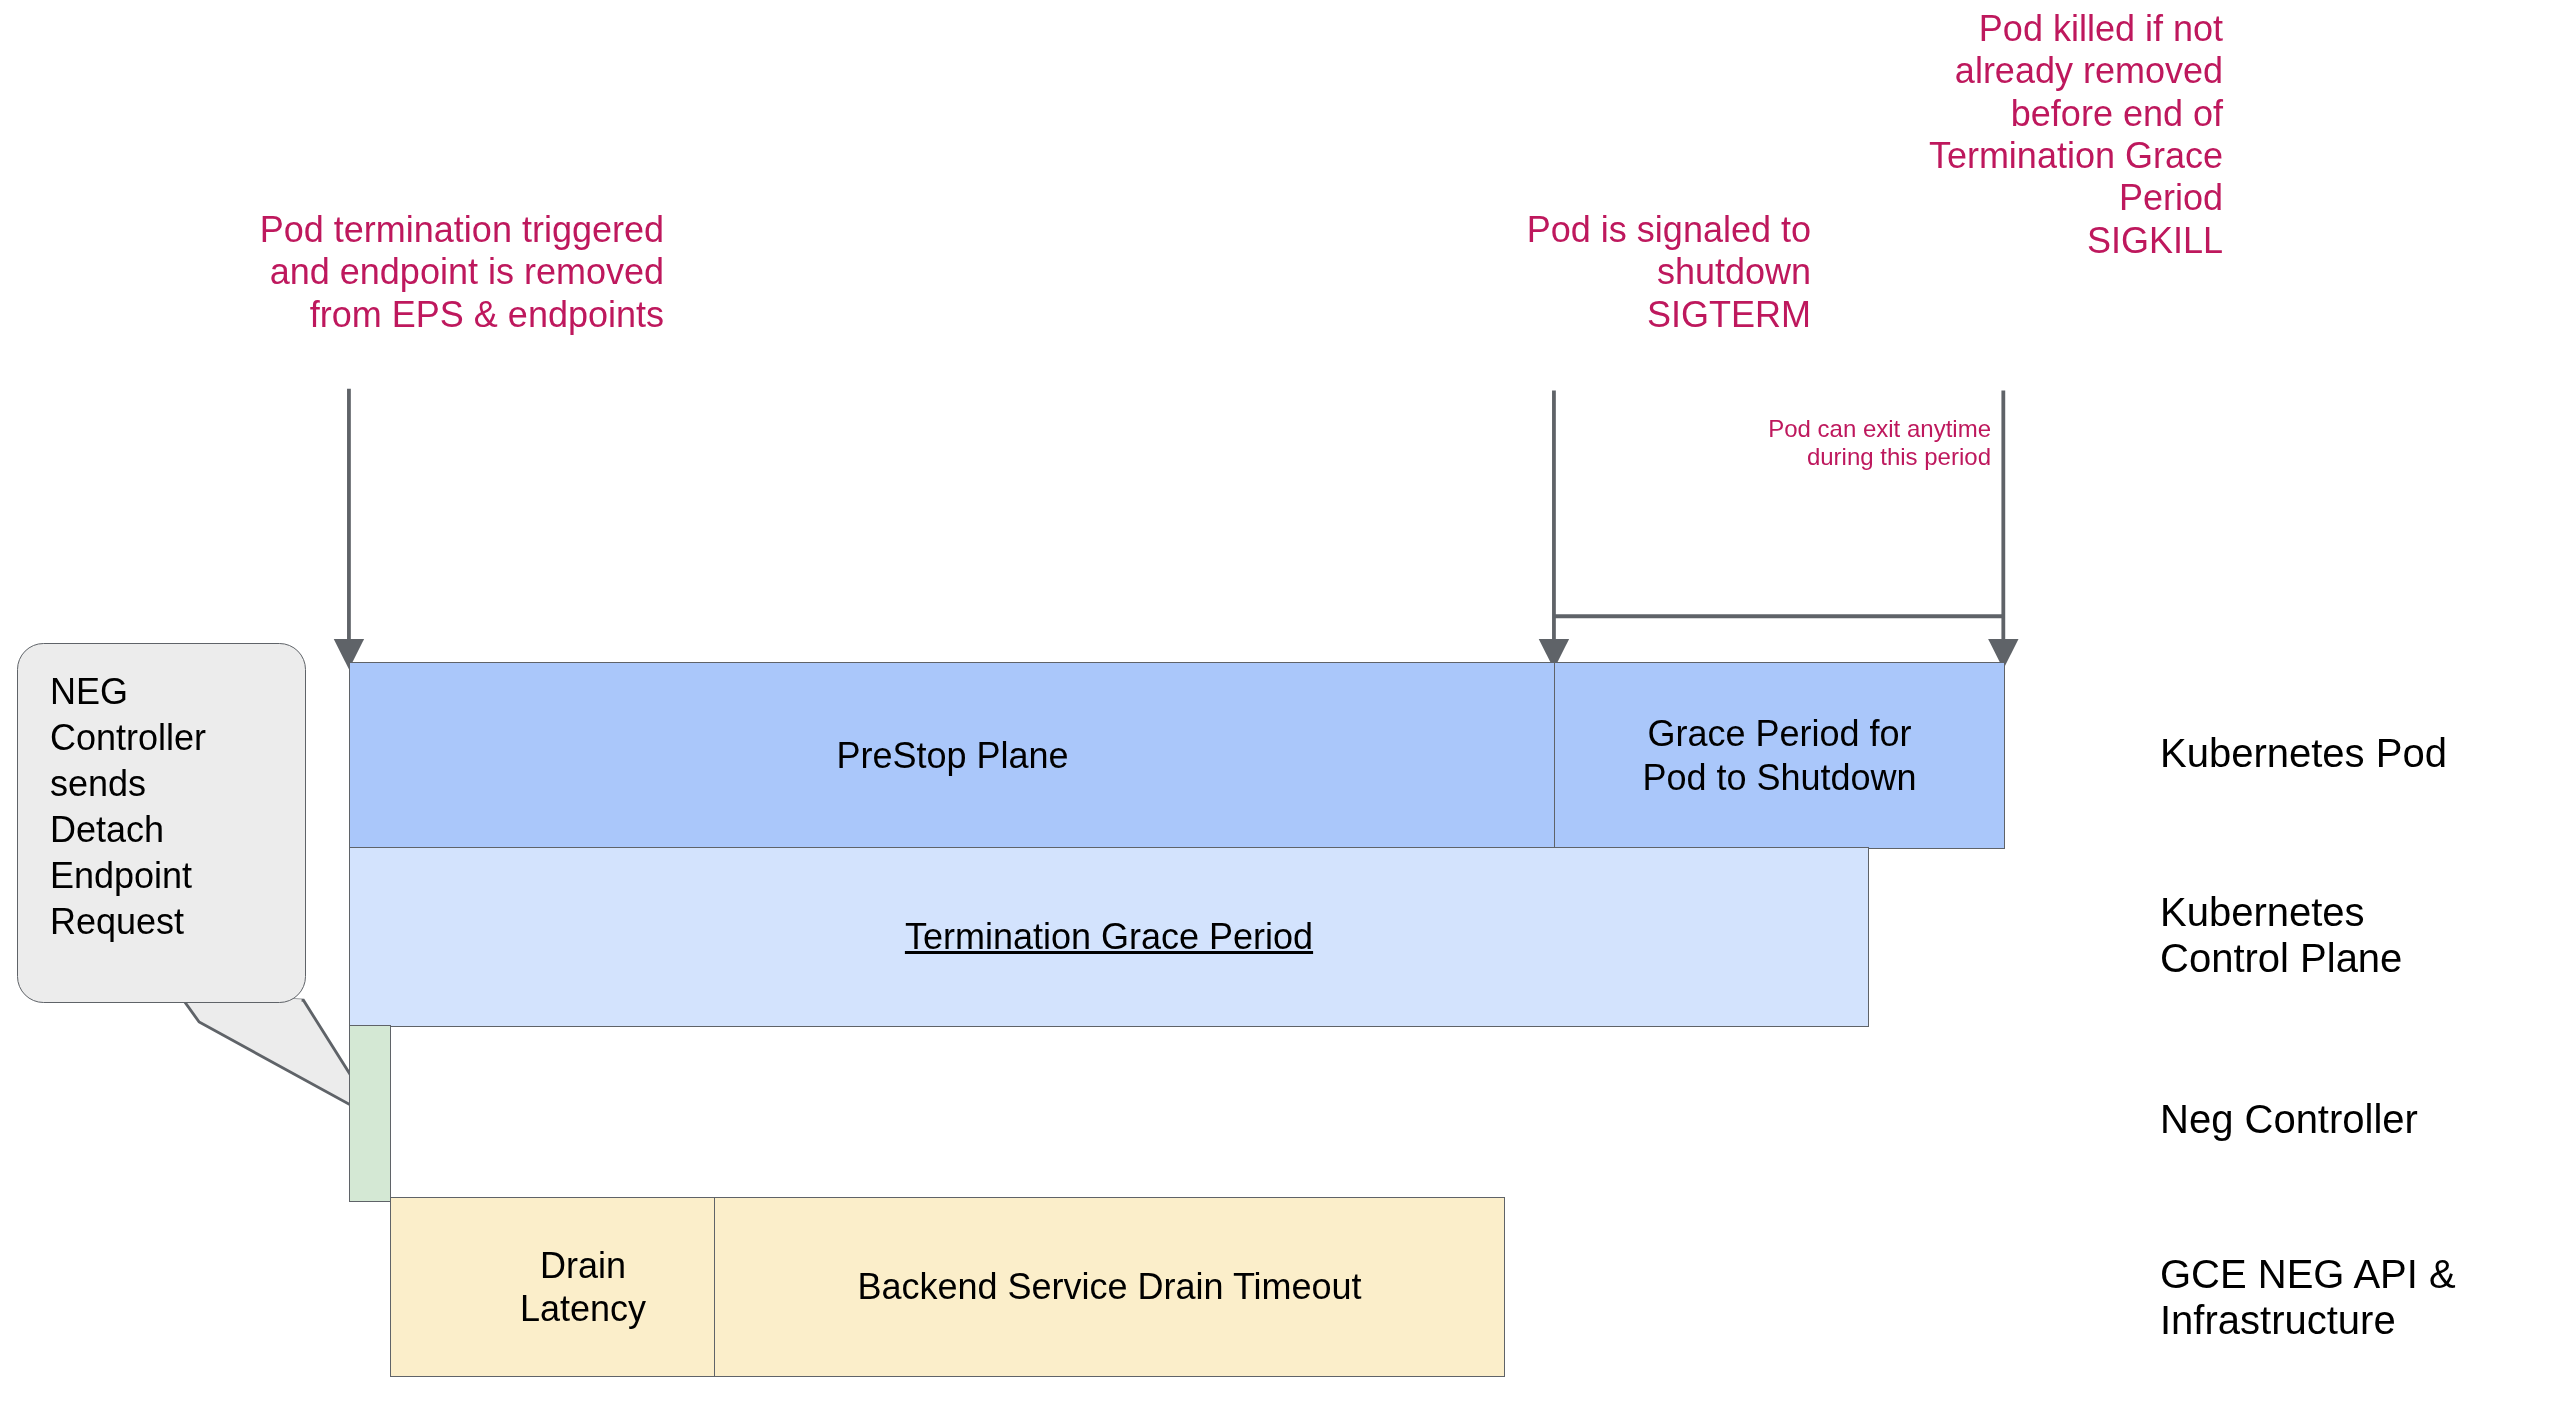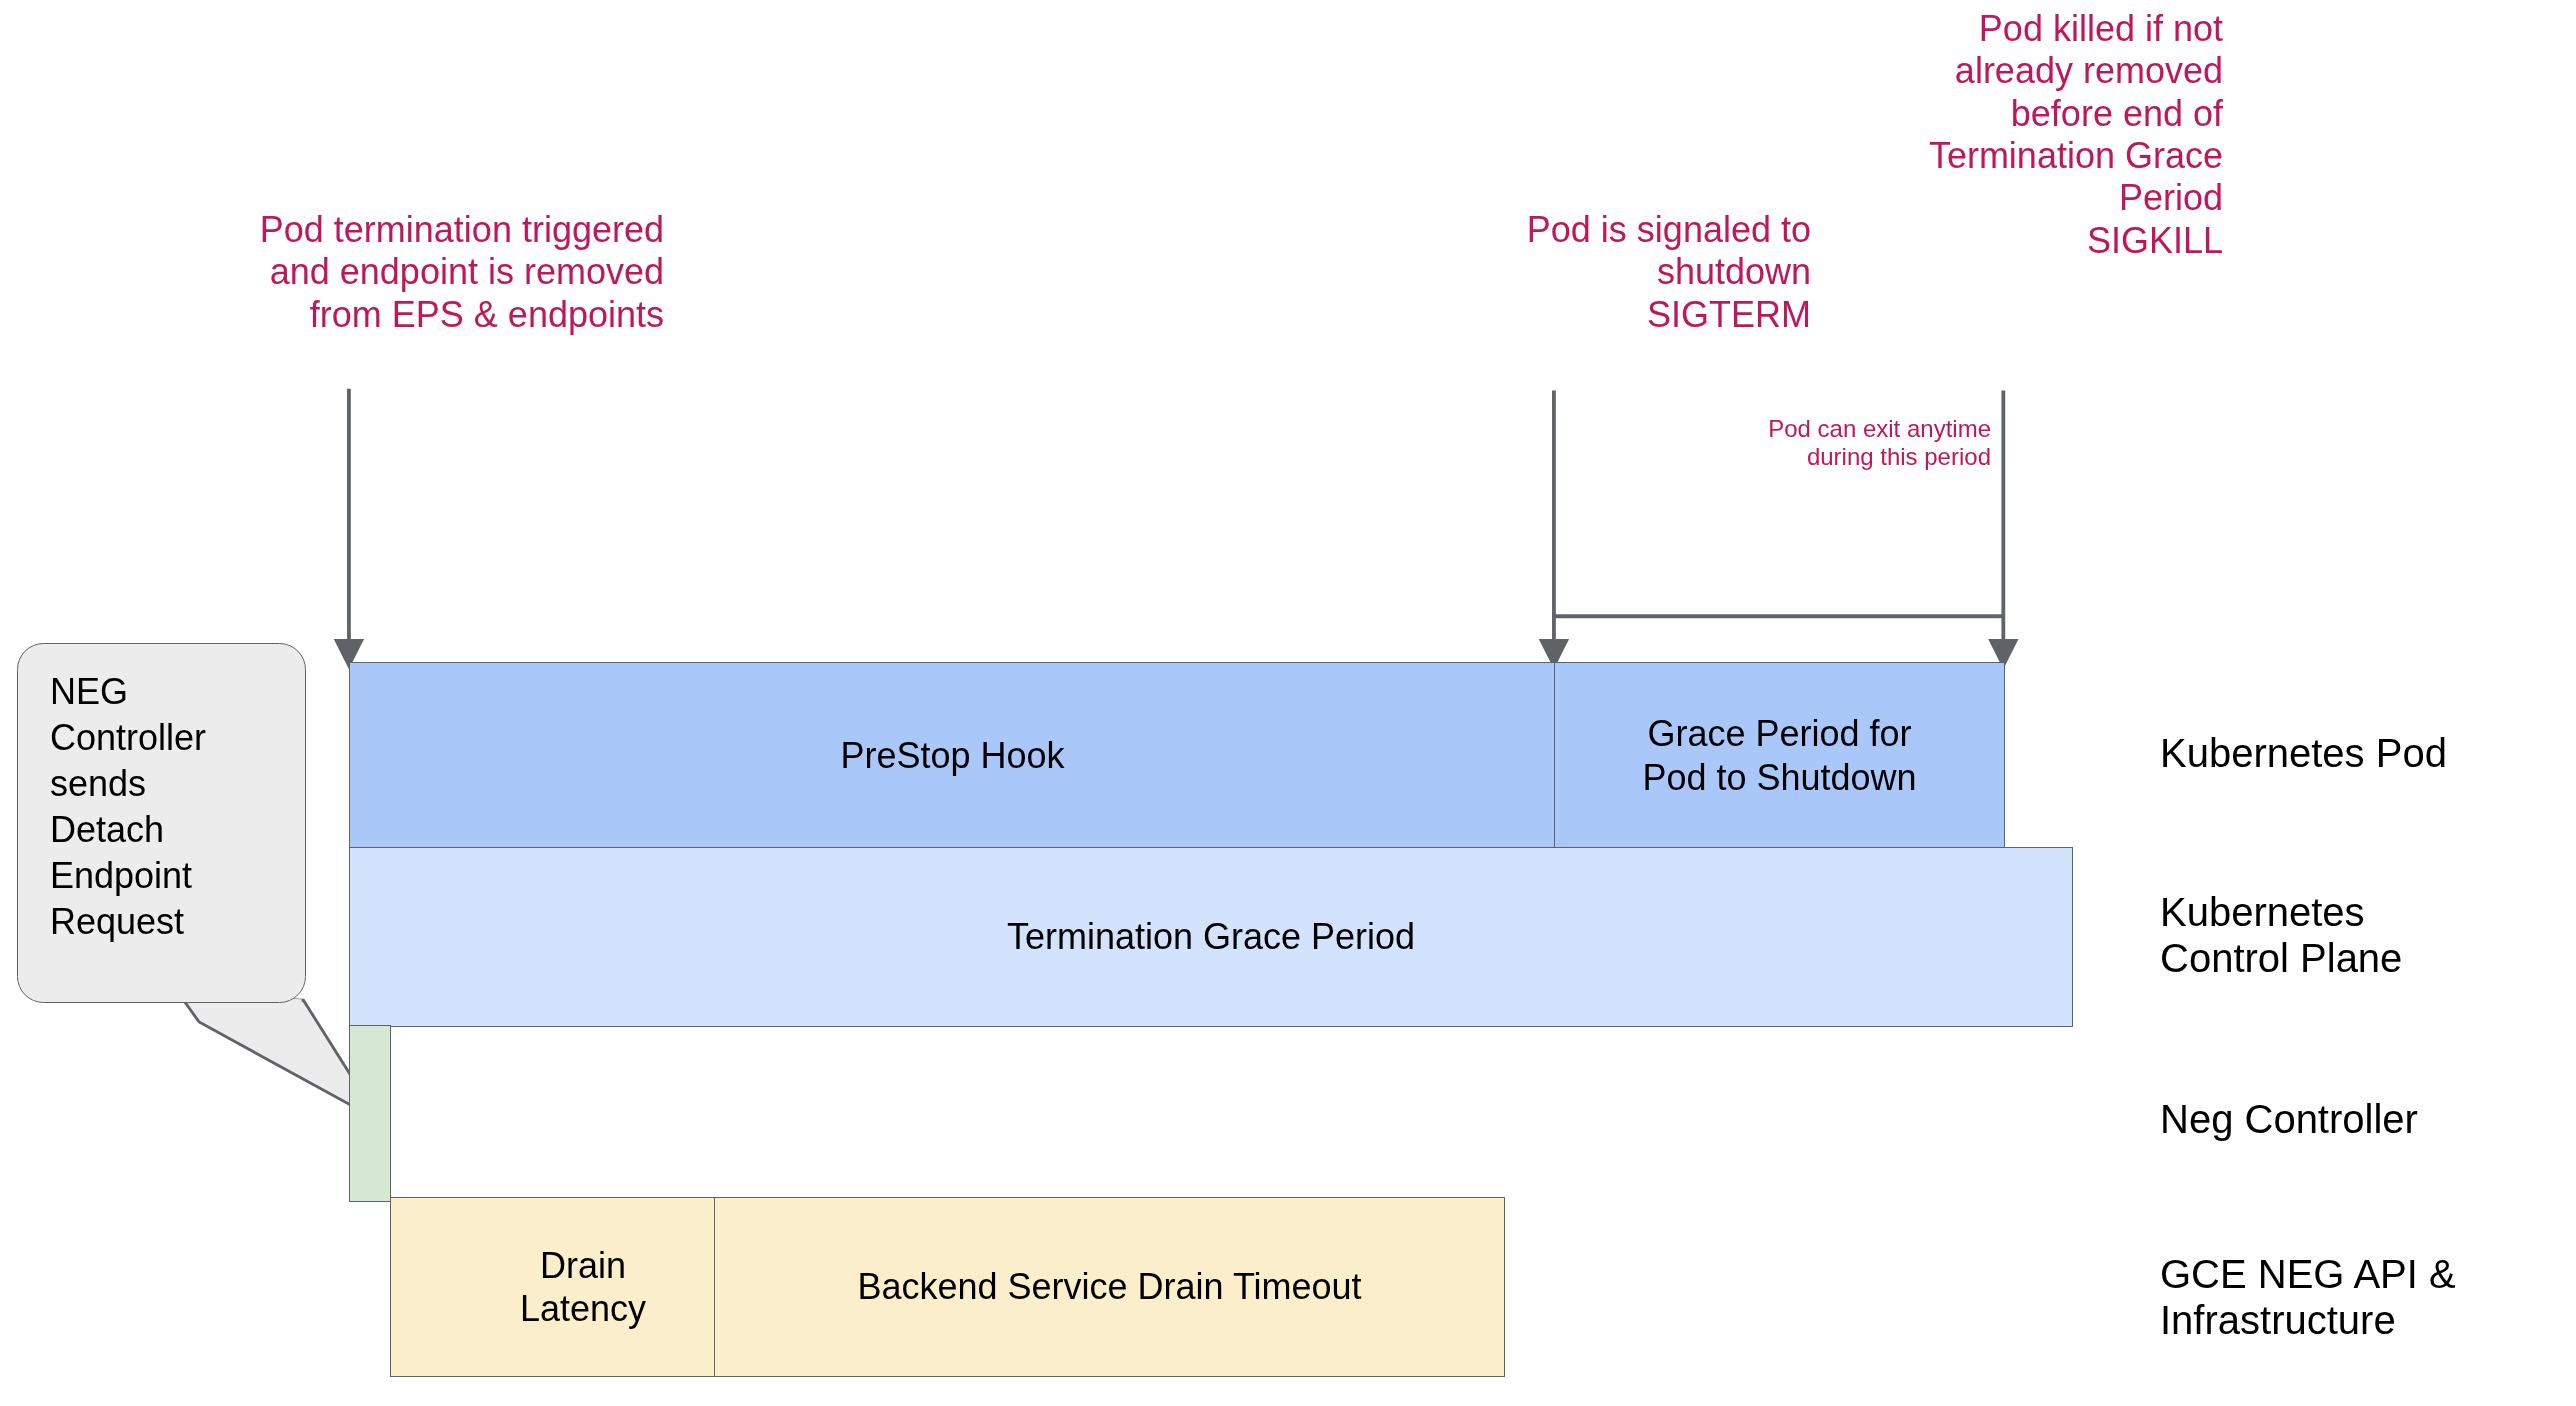--- a/index.html
+++ b/index.html
@@ -132,7 +132,7 @@
 Endpoint
 Request</div>
 
-  <div class="bar bar-blue" style="left:349px; top:662px; width:1207px; height:187px;">PreStop Hook</div>
+  <div class="bar bar-blue" style="left:349px; top:662px; width:1207px; height:187px;">PreStop Plane</div>
 
   <div class="bar bar-blue" style="left:1554px; top:662px; width:451px; height:187px;">Grace Period for
 Pod to Shutdown</div>

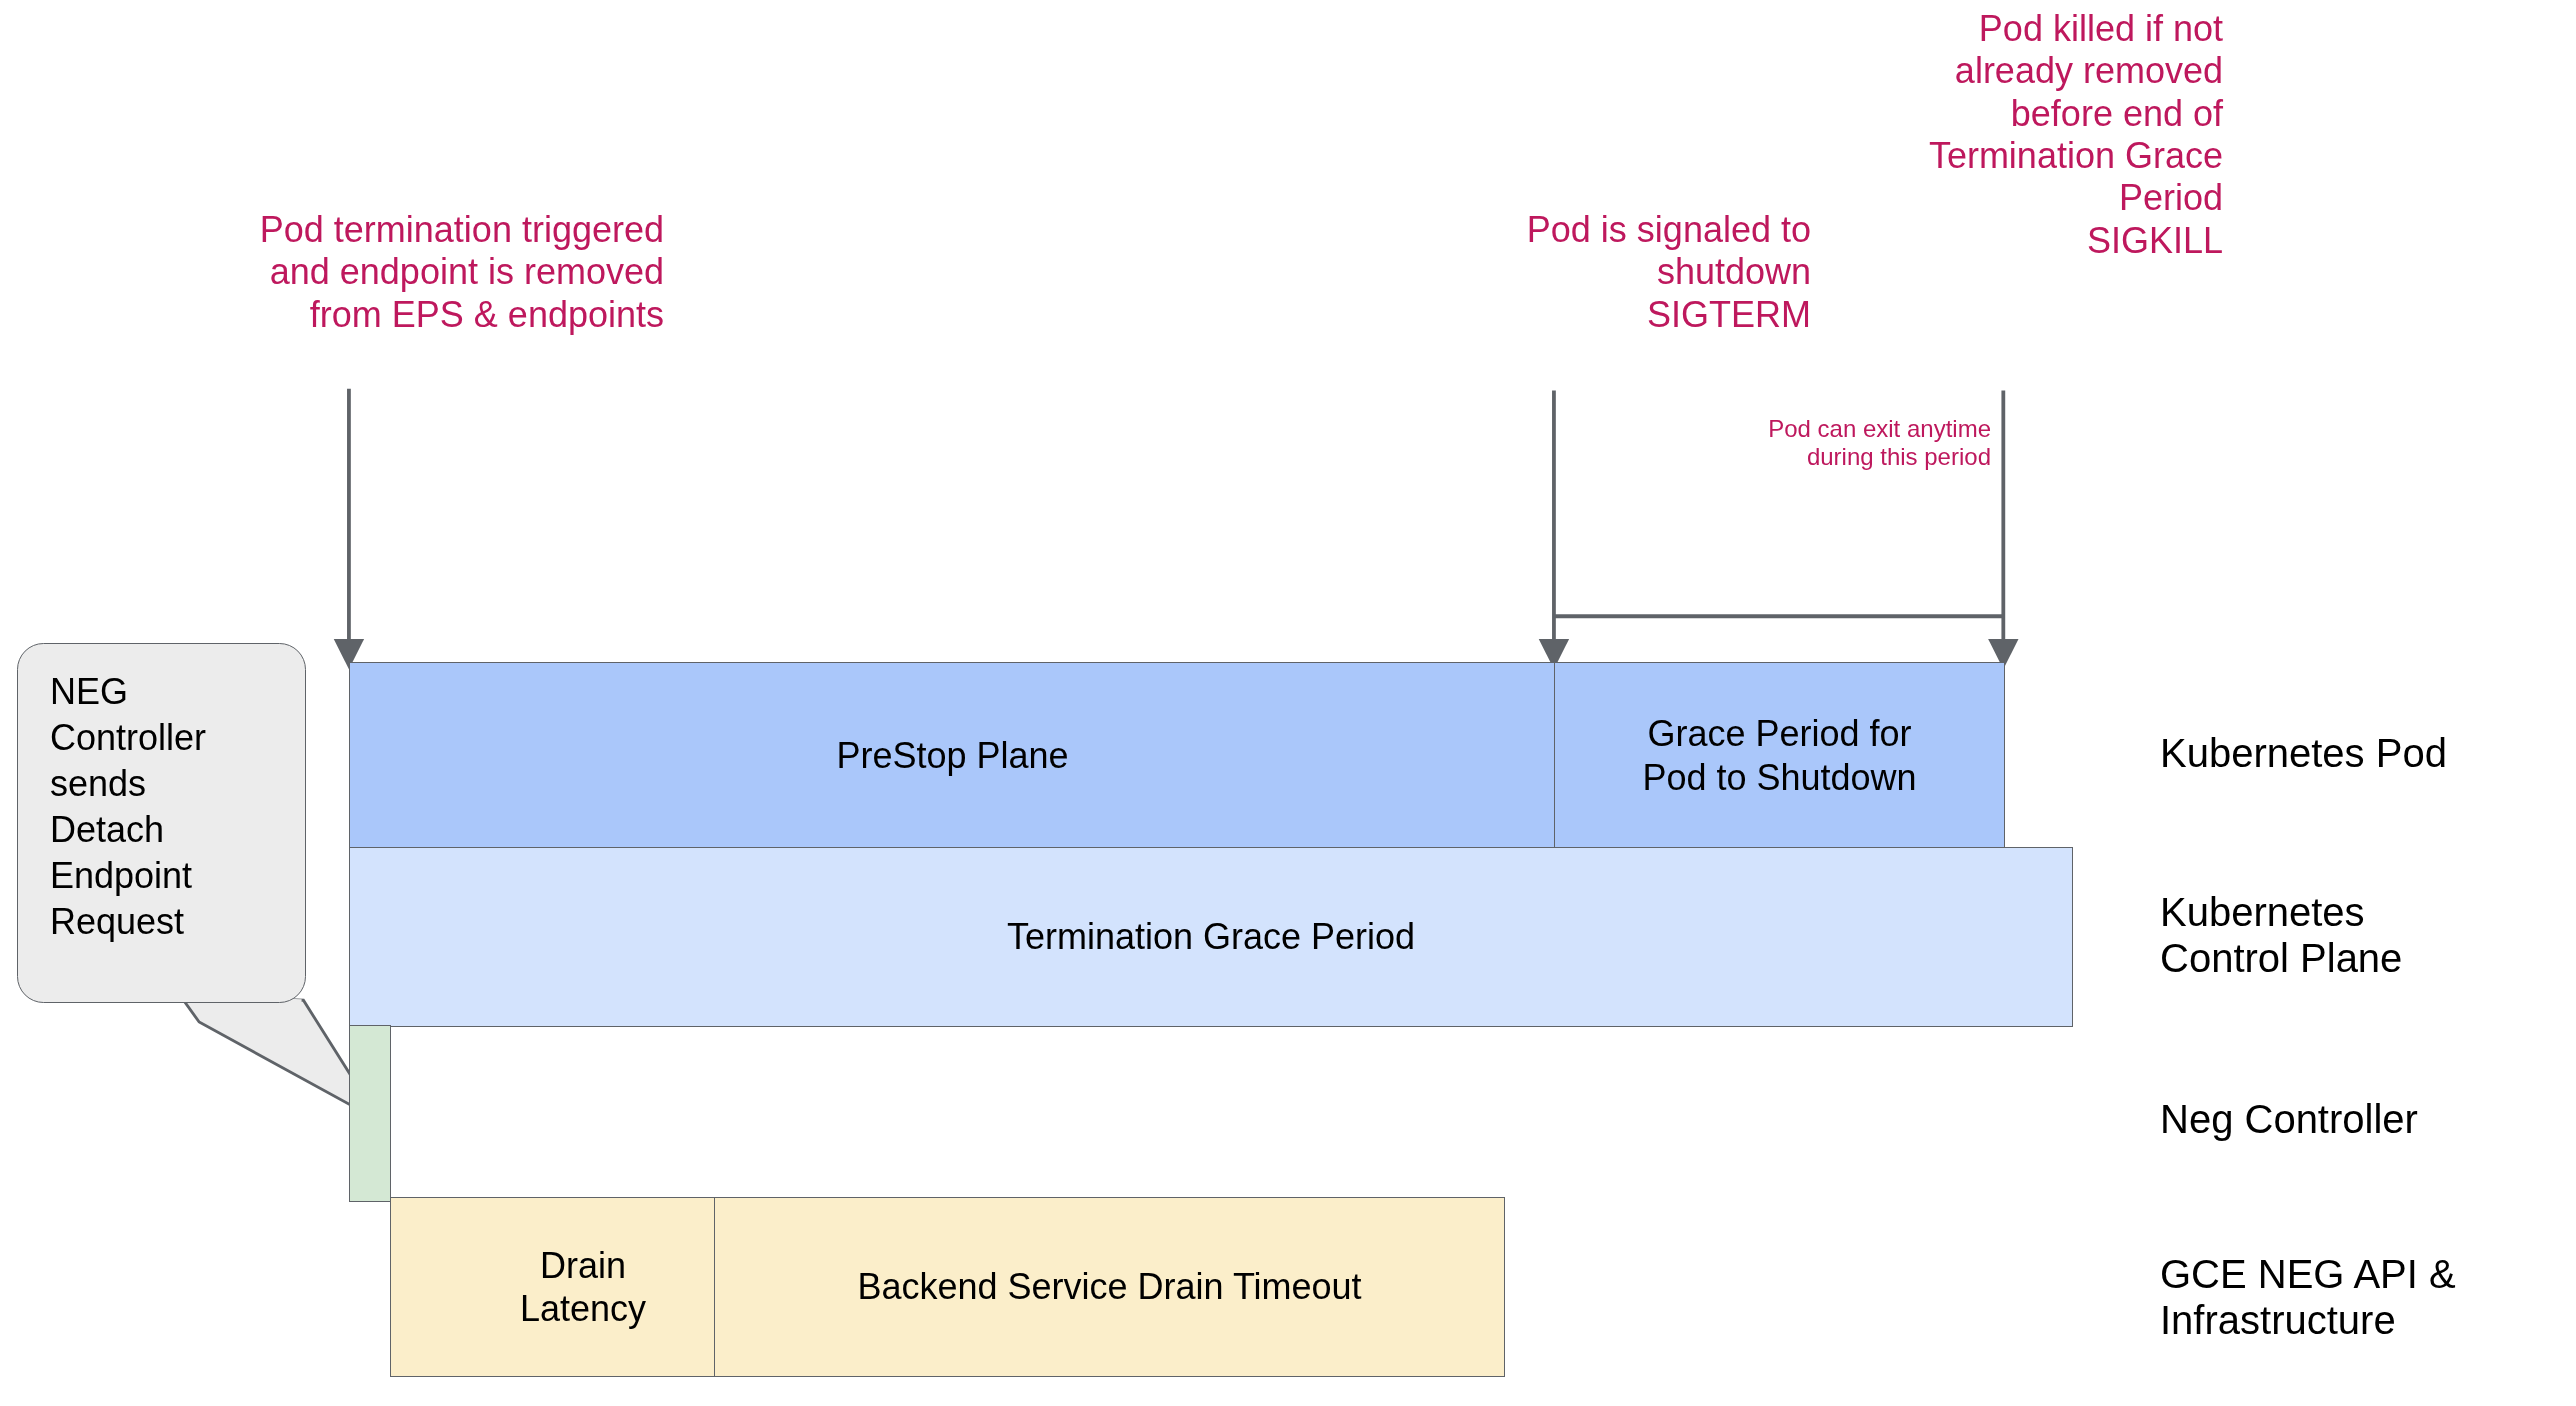--- a/index.html
+++ b/index.html
@@ -137,7 +137,7 @@
   <div class="bar bar-blue" style="left:1554px; top:662px; width:451px; height:187px;">Grace Period for
 Pod to Shutdown</div>
 
-  <div class="bar bar-lightblue" style="left:349px; top:847px; width:1724px; height:180px;">Termination Grace Period</div>
+  <div class="bar bar-lightblue" style="left:349px; top:847px; width:1520px; height:180px;text-decoration:underline;">Termination Grace Period</div>
 
   <div class="bar bar-green" style="left:349px; top:1025px; width:42px; height:177px;"></div>
 

